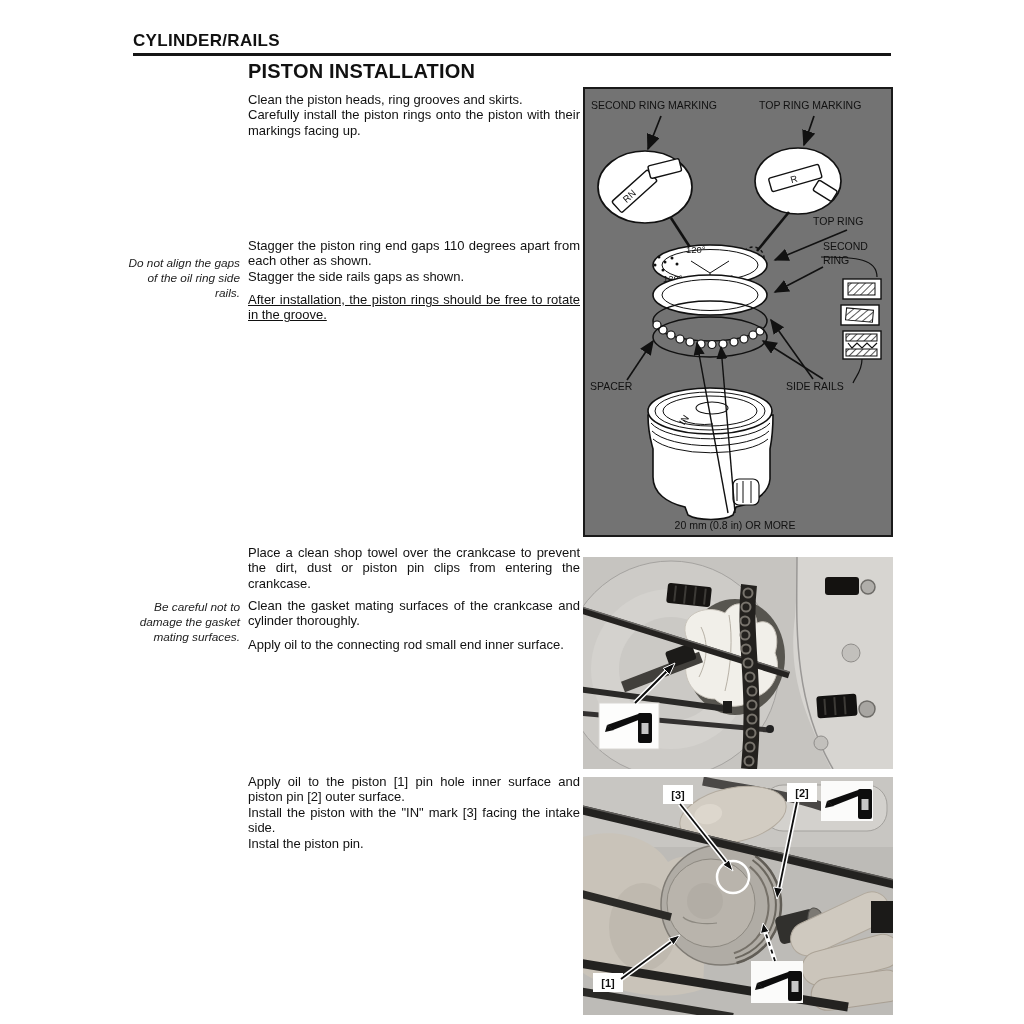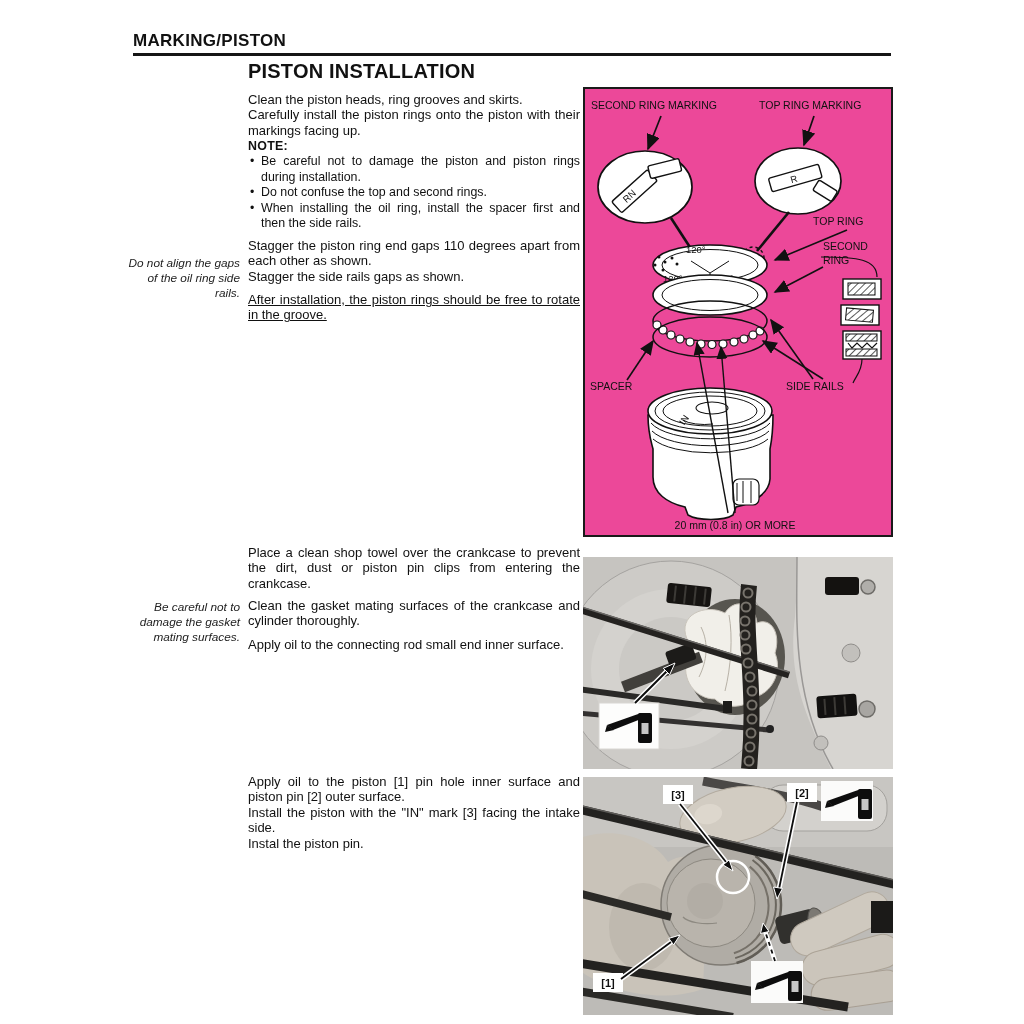--- a/index.html
+++ b/index.html
@@ -31,7 +31,7 @@
 
 <div class="page">
 
-  <div class="hdr-title">MARKING/PISTON</div>
+  <div class="hdr-title">CYLINDER/RAILS</div>
   <div class="hdr-rule"></div>
   <div class="sec-title">PISTON INSTALLATION</div>
 

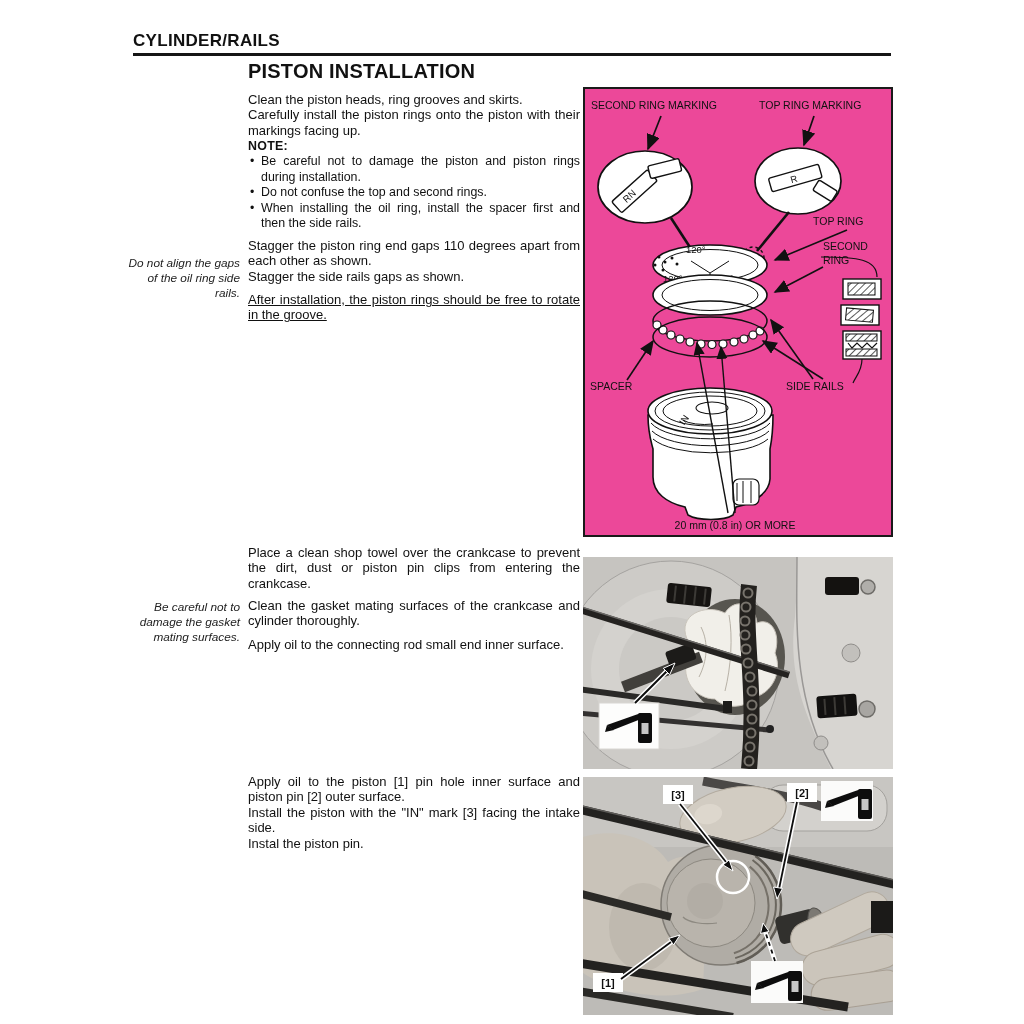--- a/index.html
+++ b/index.html
@@ -16,7 +16,7 @@
   .margin-note{position:absolute;left:128px;width:112px;text-align:right;font-style:italic;
                font-size:11.8px;line-height:15px;color:#222;}
   .diagram-box{position:absolute;left:583px;top:87px;width:310px;height:450px;
-               border:2px solid #1a1a1a;box-sizing:border-box;background:#ec4899;}
+               border:2px solid #1a1a1a;box-sizing:border-box;background:#737373;}
   .photo{position:absolute;background:#c6c4c0;}
   .photo1{left:583px;top:557px;width:310px;height:212px;}
   .photo2{left:583px;top:777px;width:310px;height:238px;}

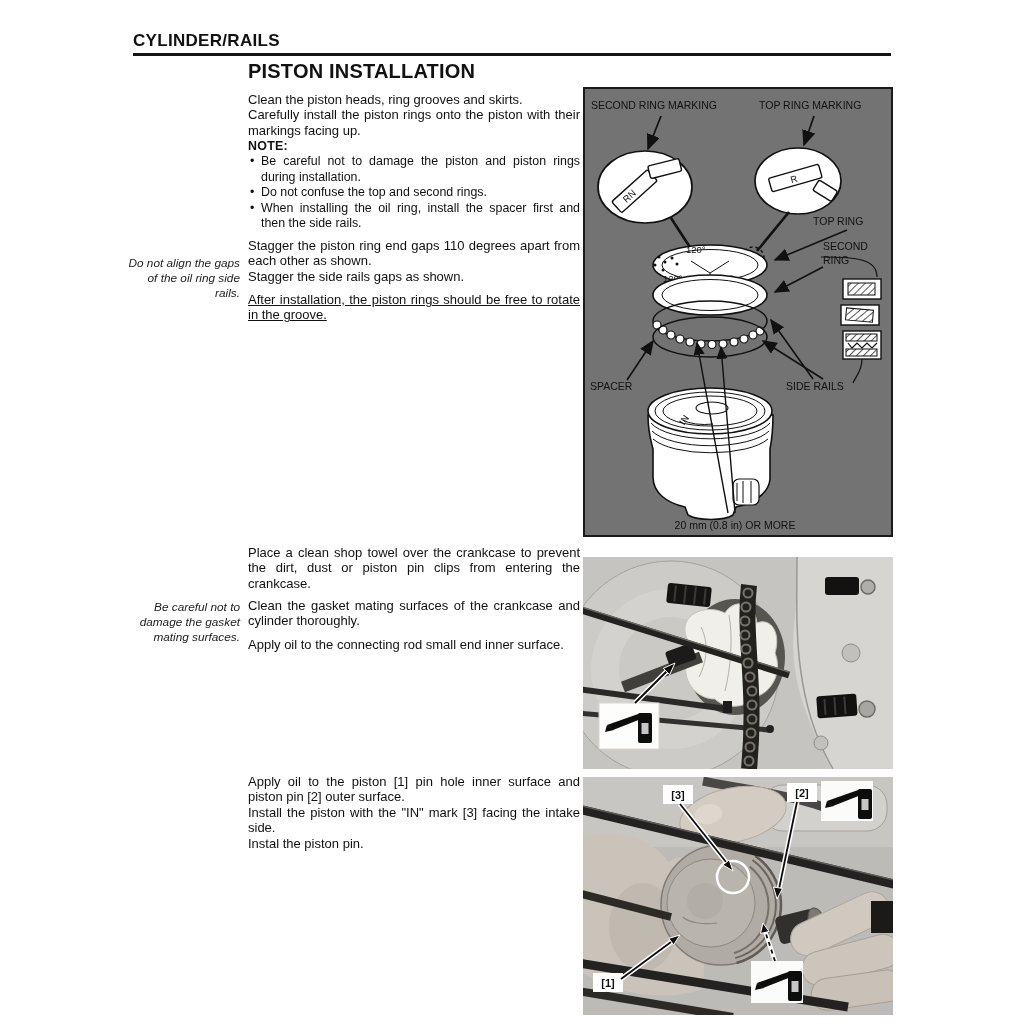--- a/index.html
+++ b/index.html
@@ -40,12 +40,6 @@
     <div>Carefully install the piston rings onto the piston with their markings facing up.</div>
   </div>
 
-  <div class="noteblk" style="top:139px;">
-    <div class="note-label">NOTE:</div>
-    <div class="bullet">Be careful not to damage the piston and piston rings during installation.</div>
-    <div class="bullet">Do not confuse the top and second rings.</div>
-    <div class="bullet">When installing the oil ring, install the spacer first and then the side rails.</div>
-  </div>
 
   <div class="margin-note" style="top:240px;margin-top:16px;">Do not align the gaps of the oil ring side rails.</div>
 

